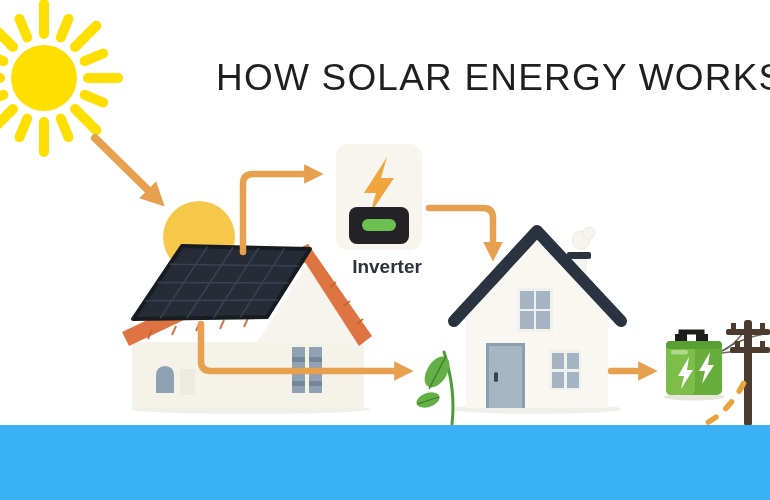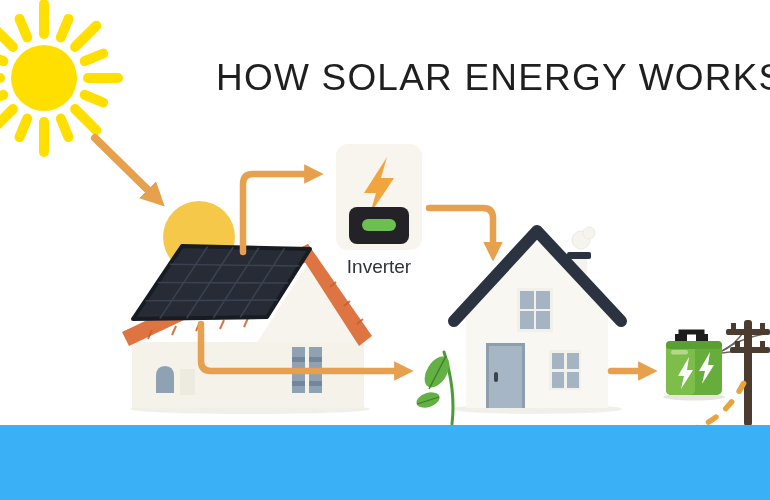--- a/index.html
+++ b/index.html
@@ -8,8 +8,8 @@
   .art{position:absolute;left:0;top:0;}
   .title{position:absolute;left:216px;top:57px;font-size:37px;font-weight:300;
          letter-spacing:1.2px;color:#1f1f1f;white-space:nowrap;}
-  .inverter-label{position:absolute;left:329px;top:256px;width:100px;text-align:center;
-         font-size:19px;font-weight:400;color:#2f3238;}
+  .inverter-label{position:absolute;left:337px;top:256px;width:100px;text-align:center;
+         font-size:19px;font-weight:700;color:#2f3238;}
   .banner{position:absolute;left:0;bottom:0;width:770px;height:75px;background:#3ab1f7;}
 </style>
 </head>

